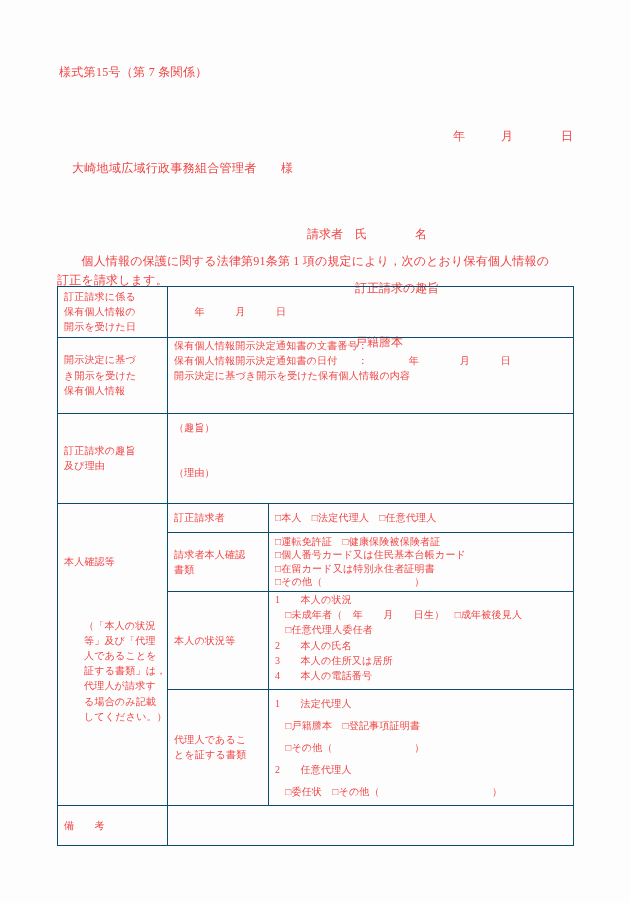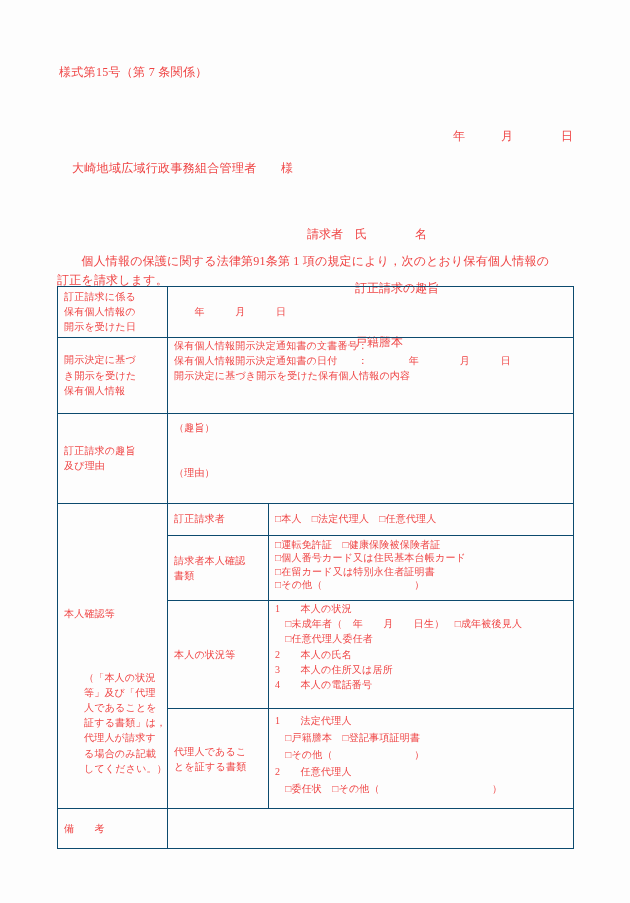--- a/index.html
+++ b/index.html
@@ -54,7 +54,7 @@
   tr.r4d { height: 75px; }
   tr.r5 { height: 40px; }
   td.vtop { vertical-align: top; padding-top: 0; }
-  td.lab-top { vertical-align: top; padding-top: 72px; }
+  td.lab-top { vertical-align: top; padding-top: 20px; }
   .idv-note { margin-top: 18px; white-space: pre; margin-left: 20px; }
   td.dense { line-height: 13.6px; padding-top: 2px; }
   td.dense2 { line-height: 17px; padding-top: 3px; }

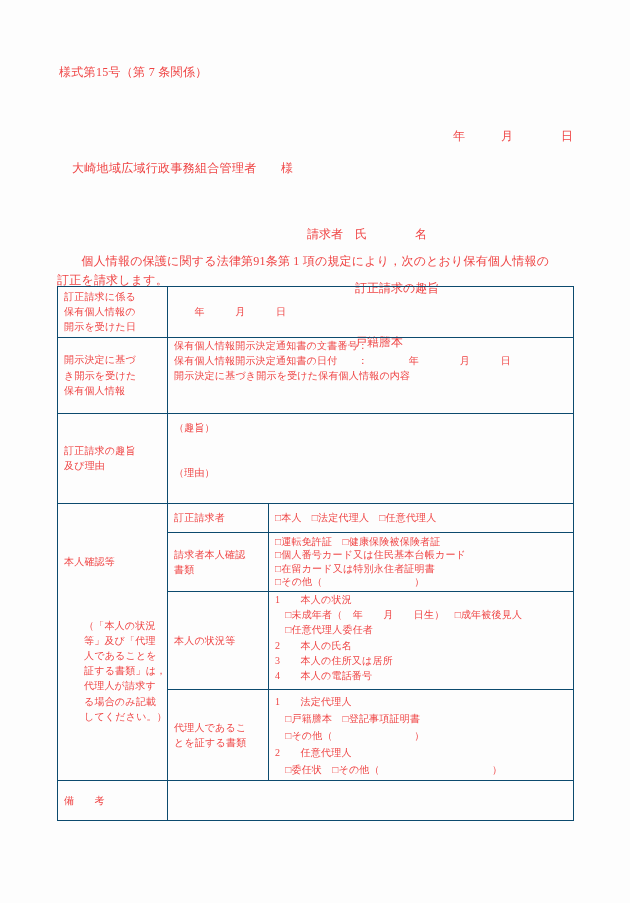--- a/index.html
+++ b/index.html
@@ -57,7 +57,7 @@
   td.lab-top { vertical-align: top; padding-top: 20px; }
   .idv-note { margin-top: 18px; white-space: pre; margin-left: 20px; }
   td.dense { line-height: 13.6px; padding-top: 2px; }
-  td.dense2 { line-height: 17px; padding-top: 3px; }
+  td.dense2 { line-height: 22px; padding-top: 3px; }
   tr.r3 td.vtop { padding-top: 6px; }
 </style>
 </head>

